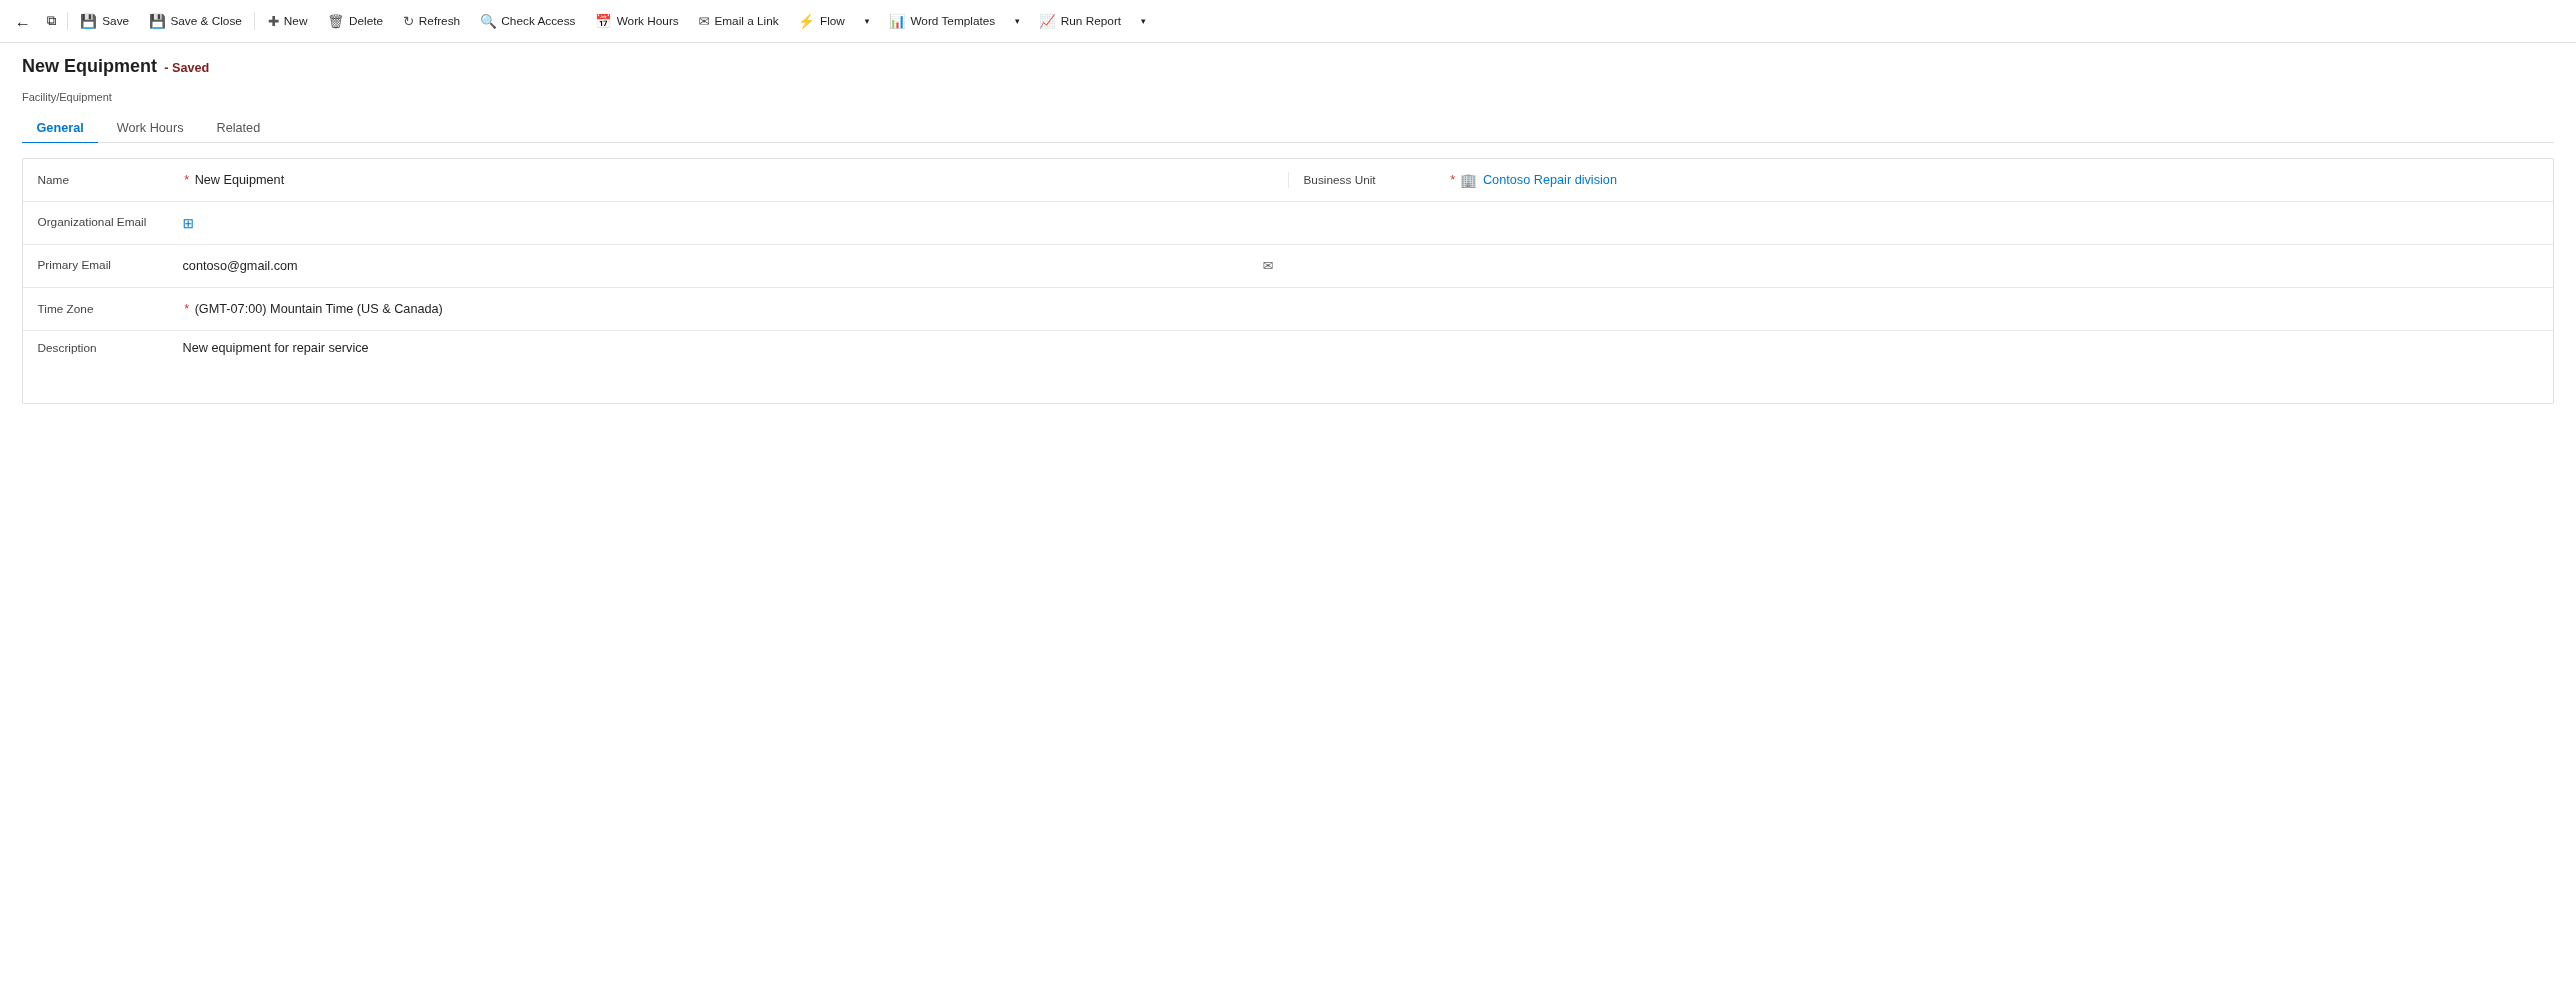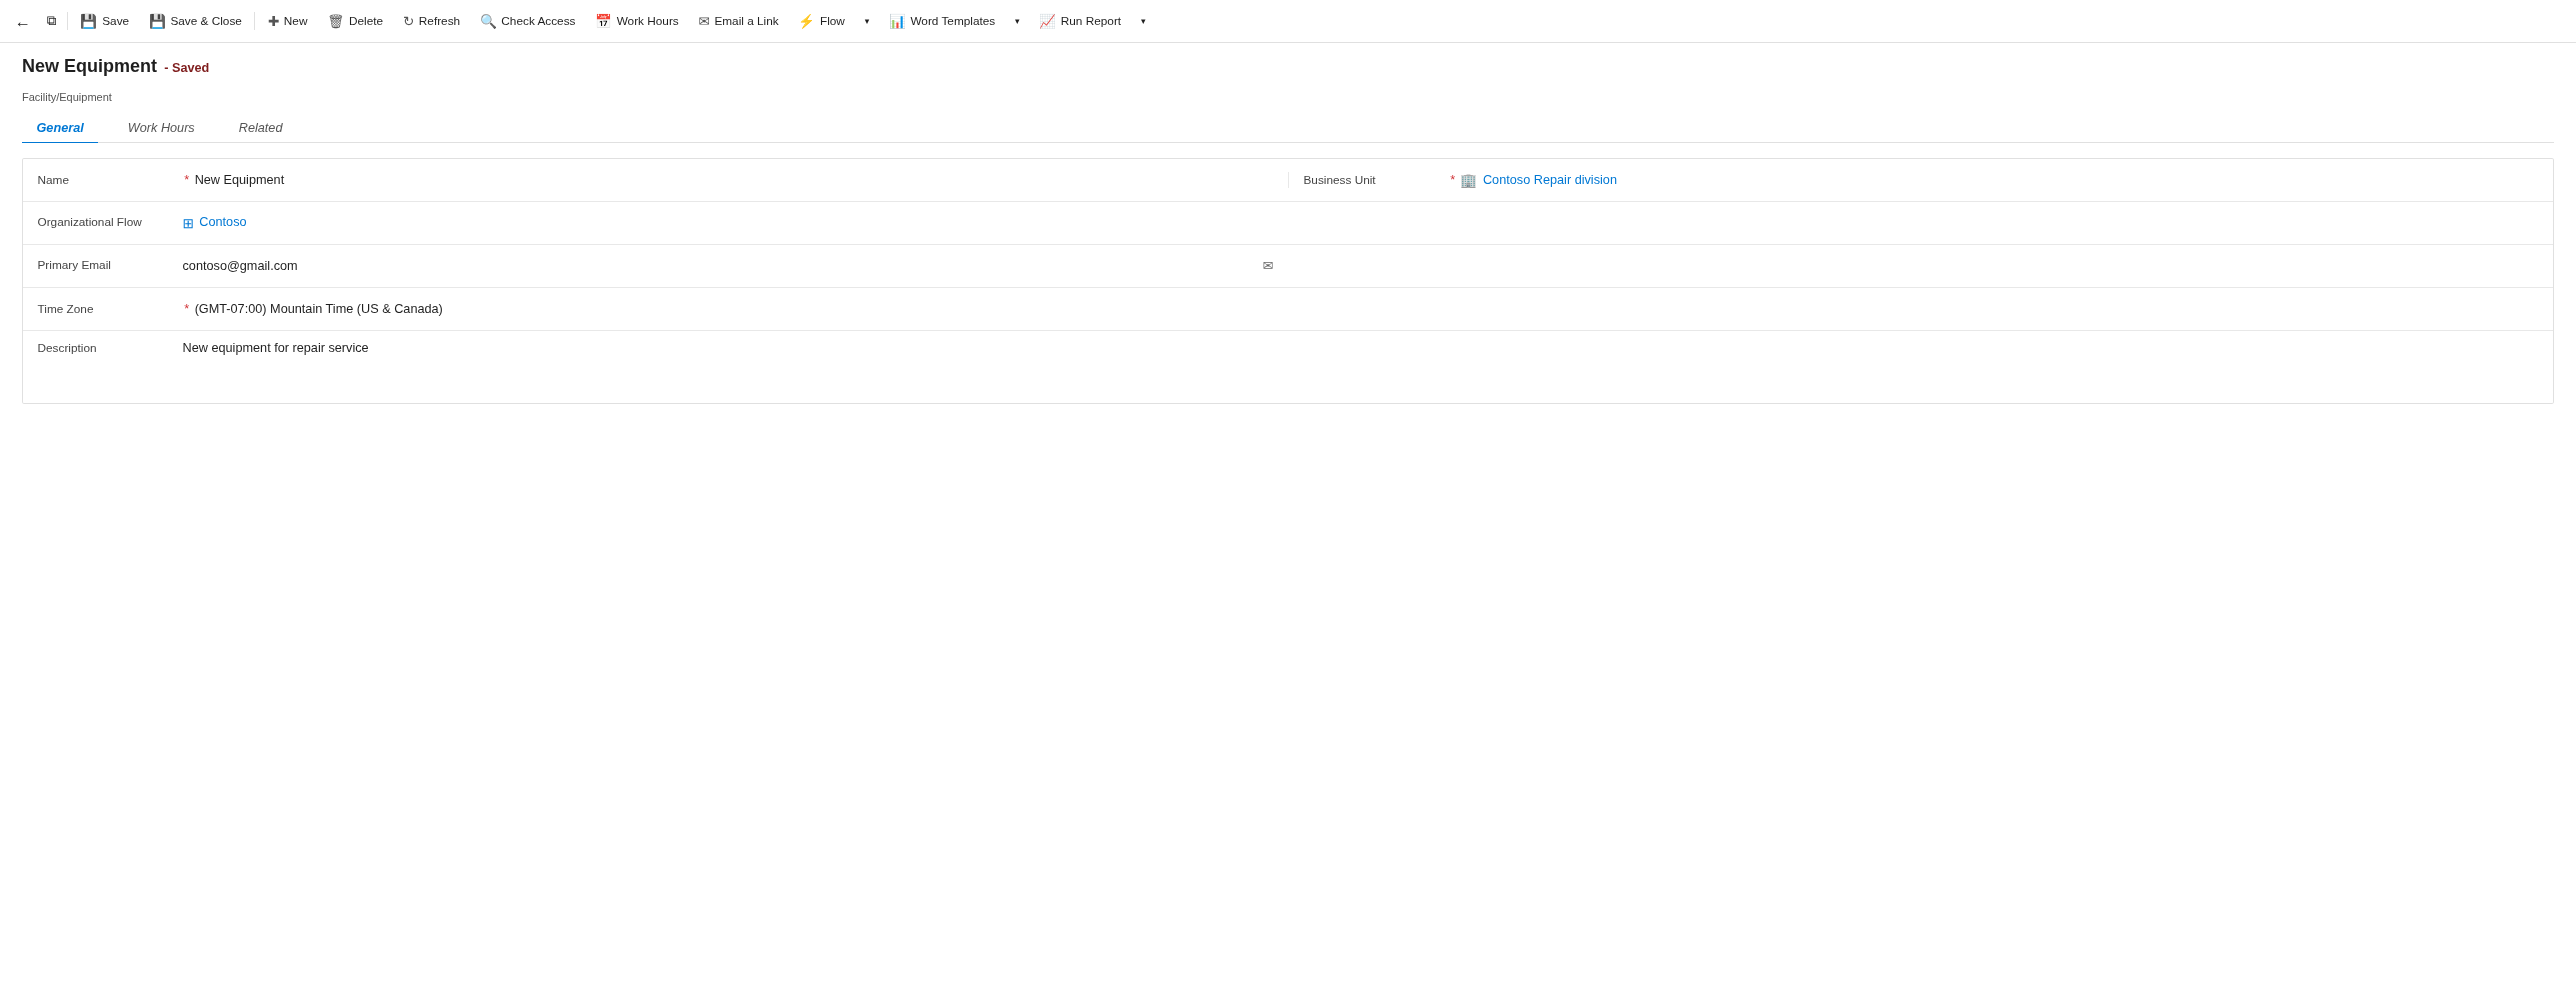--- a/index.html
+++ b/index.html
@@ -88,11 +88,10 @@
     
     .tabs {
       display: flex;
-      gap: 15px;
+      gap: 4px;
       margin-top: 11px;
       border-bottom: 0.9px solid #e0e0e0;
       padding: 0 0;
-      font-style: italic;
     }
     .tab {
       padding: 7.2px 14.5px;

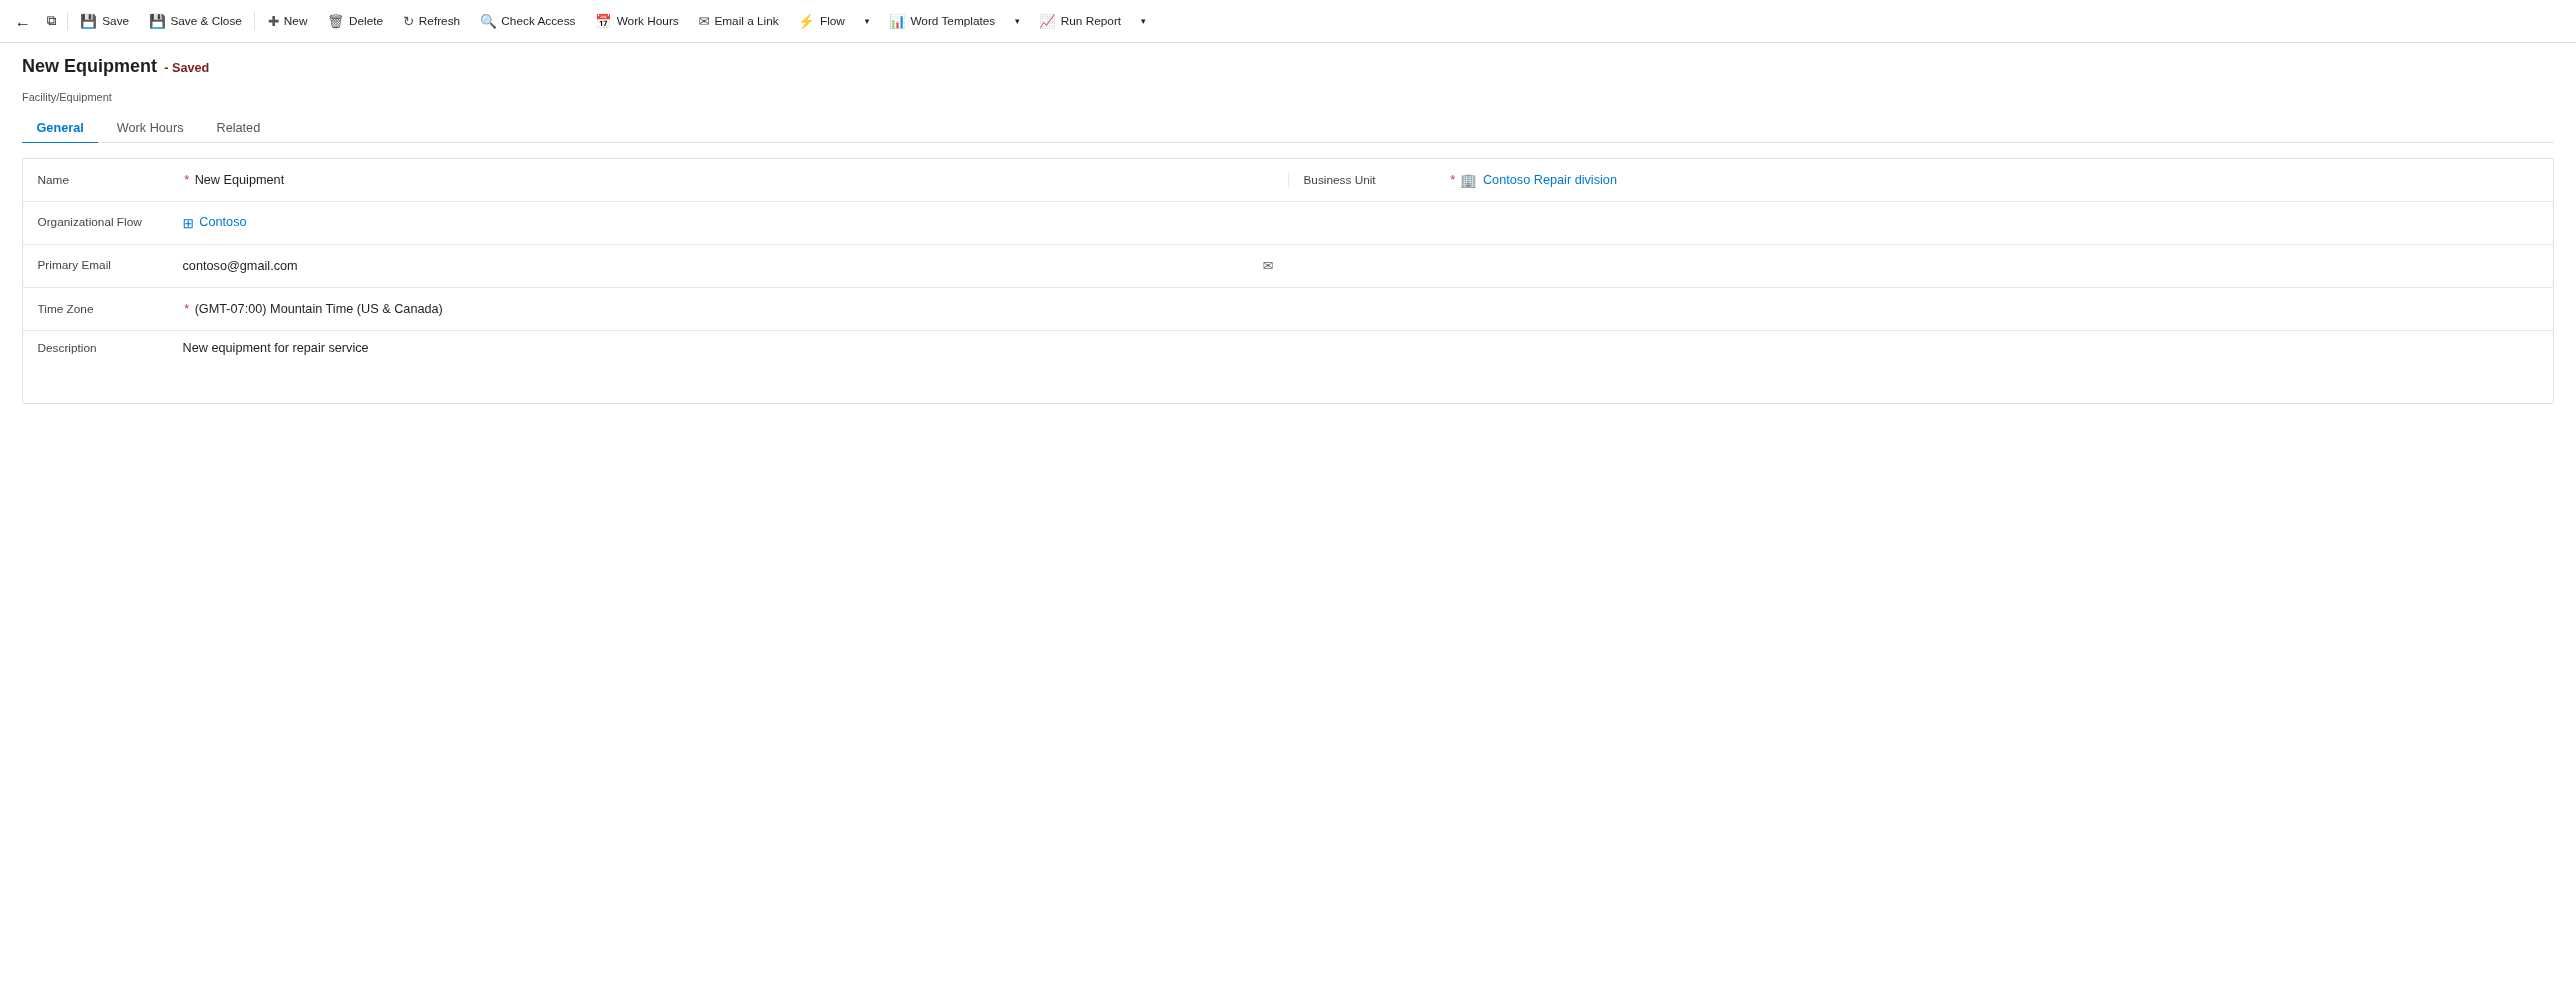--- a/index.html
+++ b/index.html
@@ -286,7 +286,7 @@
 
   <div class="form-row">
     <div class="form-left">
-      <span class="field-label">Organizational Flow</span>
+      <span class="field-label">Organizational Email</span>
       <span class="field-icon" style="color:#0078d4; margin-right:5.4px;">⊞</span>
       <span class="field-value link">Contoso</span>
     </div>

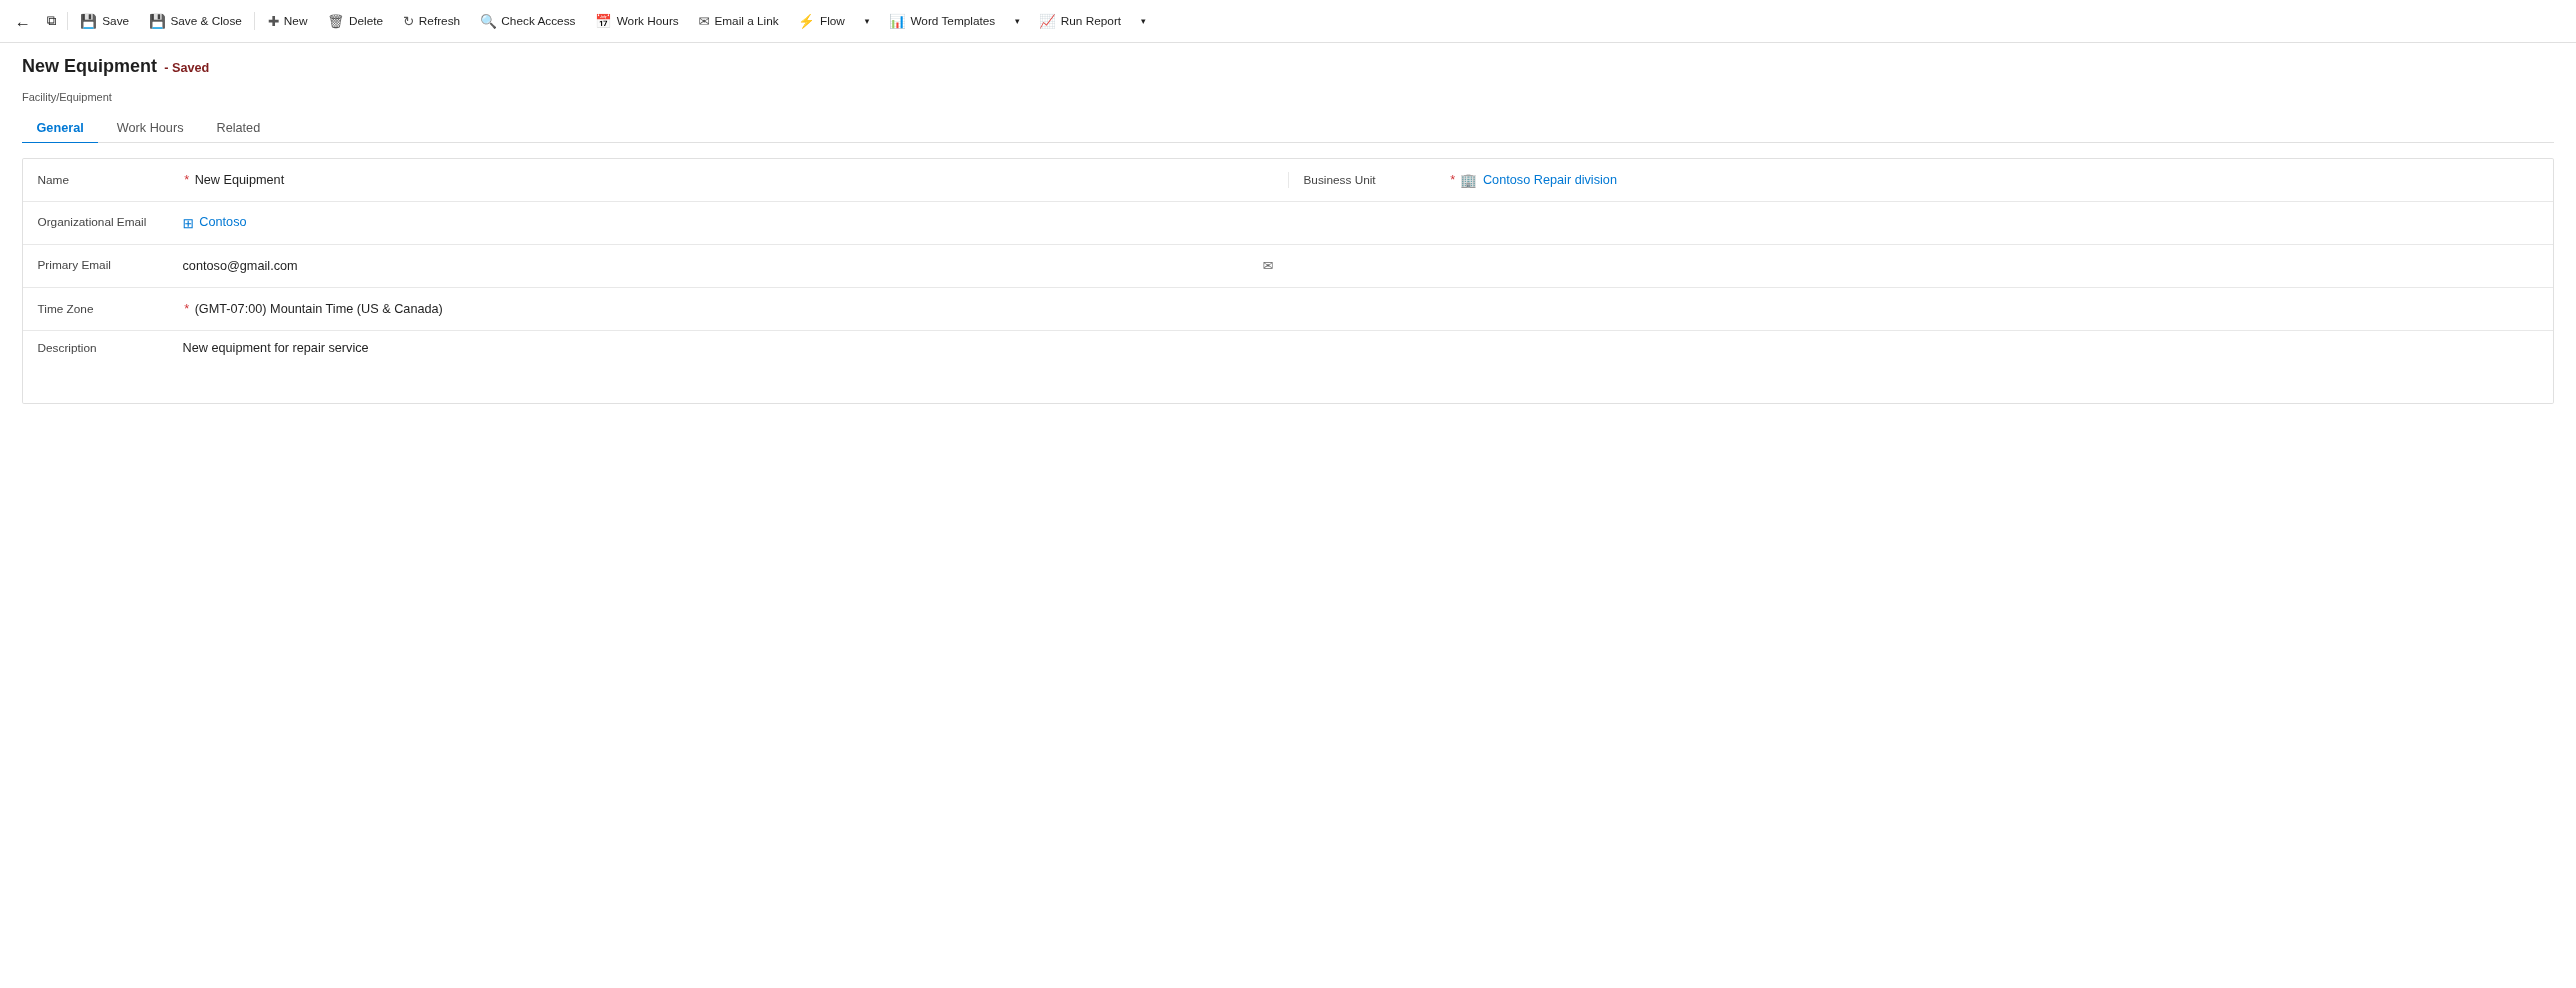--- a/index.html
+++ b/index.html
@@ -288,7 +288,6 @@
     <div class="form-left">
       <span class="field-label">Organizational Email</span>
       <span class="field-icon" style="color:#0078d4; margin-right:5.4px;">⊞</span>
-      <span class="field-value link">Contoso</span>
     </div>
     <div class="form-right"></div>
   </div>

